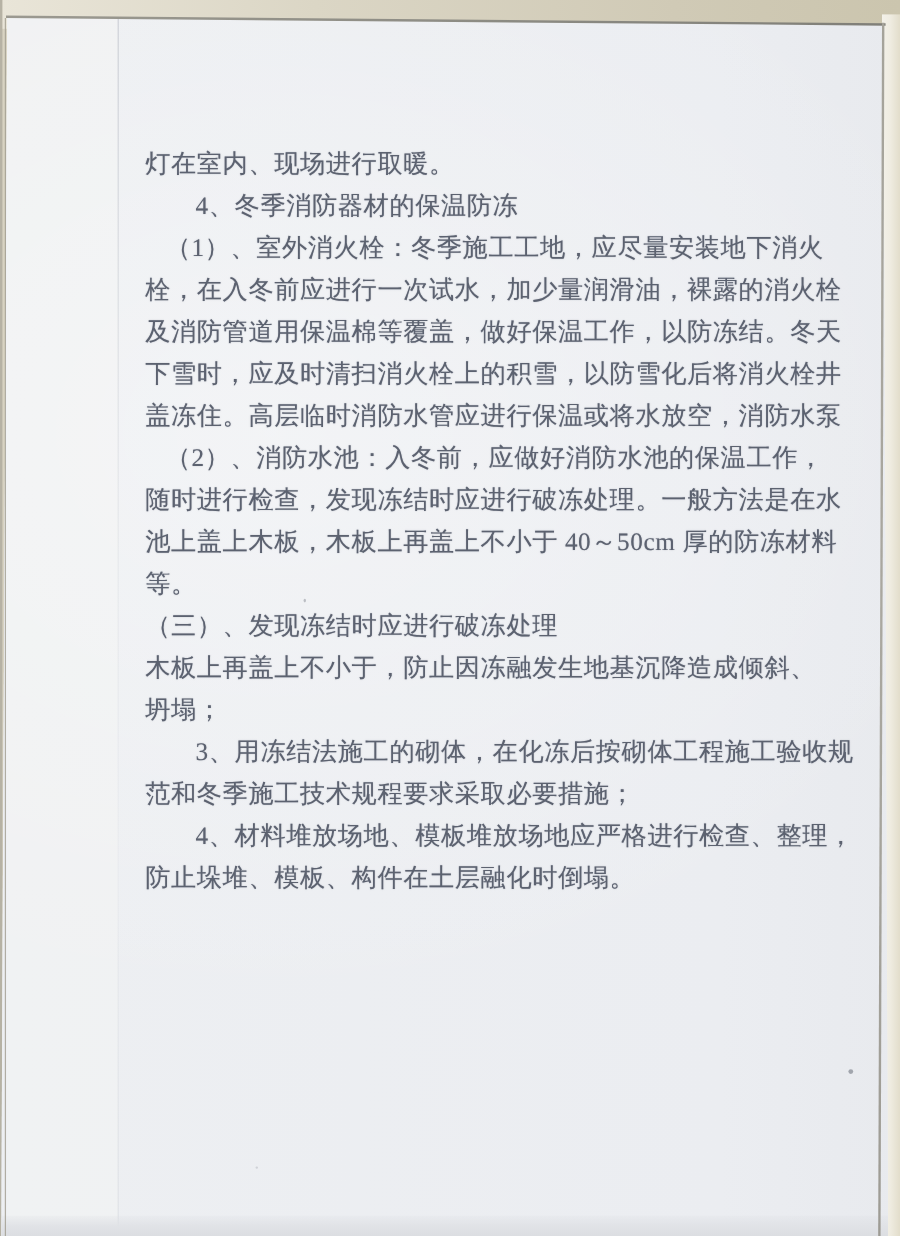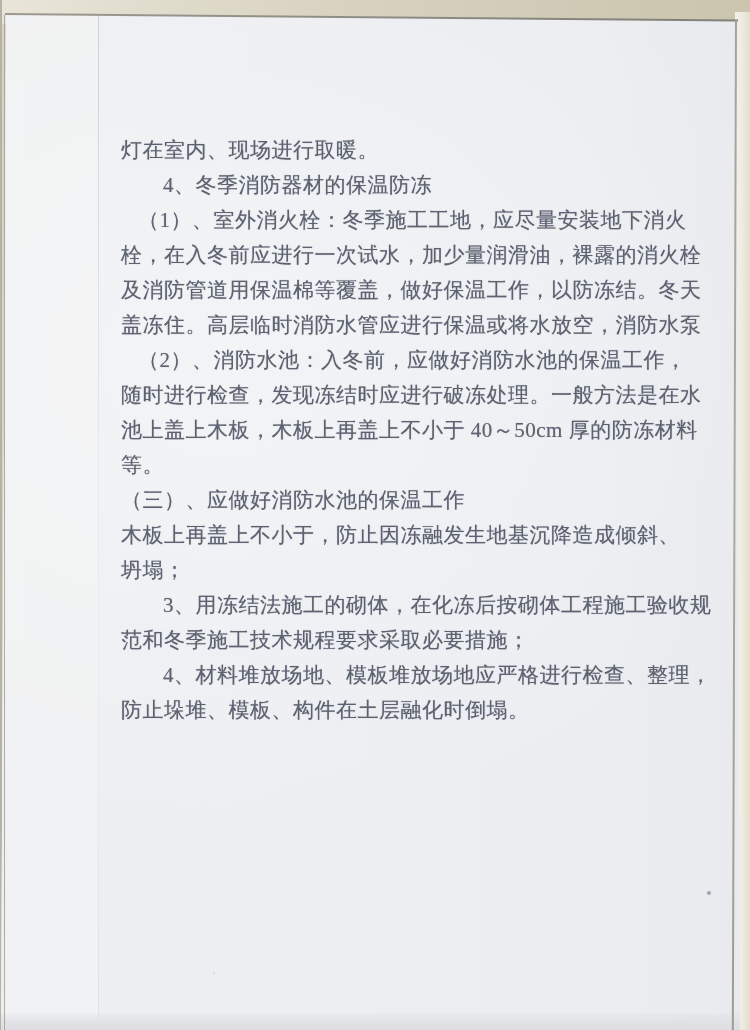--- a/index.html
+++ b/index.html
@@ -97,7 +97,7 @@
   .text-block {
     position: absolute;
     left: 121px;
-    top: 133px;
+    top: 119px;
     width: 556px;
     color: #5c6270;
     font-size: 21px;

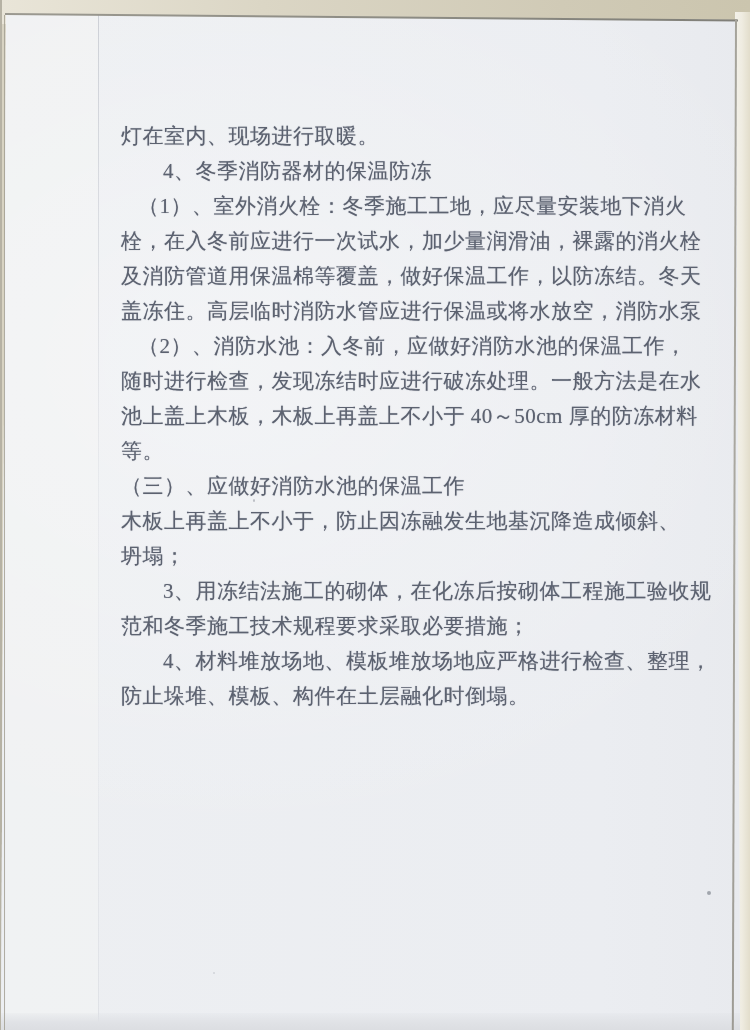--- a/index.html
+++ b/index.html
@@ -141,6 +141,7 @@
         <div class="line indent-1">（1）、室外消火栓：冬季施工工地，应尽量安装地下消火</div>
         <div class="line indent-0">栓，在入冬前应进行一次试水，加少量润滑油，裸露的消火栓</div>
         <div class="line indent-0">及消防管道用保温棉等覆盖，做好保温工作，以防冻结。冬天</div>
+        <div class="line indent-0">下雪时，应及时清扫消火栓上的积雪，以防雪化后将消火栓井</div>
         <div class="line indent-0">盖冻住。高层临时消防水管应进行保温或将水放空，消防水泵</div>
         <div class="line indent-1">（2）、消防水池：入冬前，应做好消防水池的保温工作，</div>
         <div class="line indent-0">随时进行检查，发现冻结时应进行破冻处理。一般方法是在水</div>

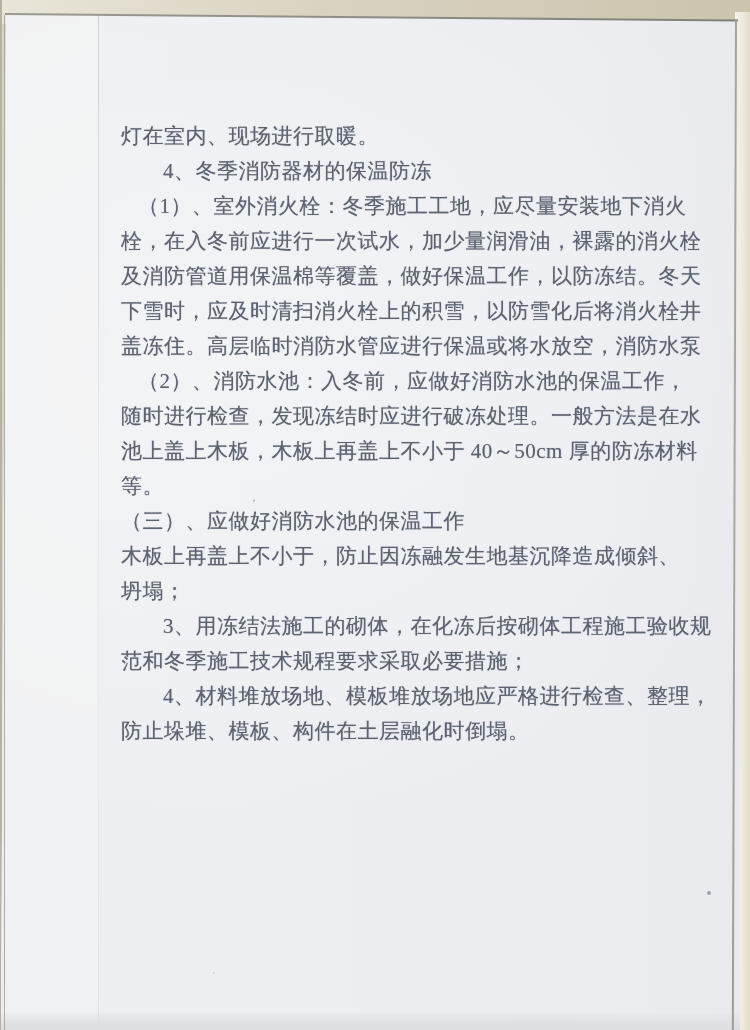--- a/index.html
+++ b/index.html
@@ -147,7 +147,7 @@
         <div class="line indent-0">随时进行检查，发现冻结时应进行破冻处理。一般方法是在水</div>
         <div class="line indent-0">池上盖上木板，木板上再盖上不小于 40～50cm 厚的防冻材料</div>
         <div class="line indent-0">等。</div>
-        <div class="line indent-0">（三）、应做好消防水池的保温工作</div>
+        <div class="line indent-0">（三）、发现冻结时应进行破冻处理</div>
         <div class="line indent-0">木板上再盖上不小于，防止因冻融发生地基沉降造成倾斜、</div>
         <div class="line indent-0">坍塌；</div>
         <div class="line indent-2">3、用冻结法施工的砌体，在化冻后按砌体工程施工验收规</div>

